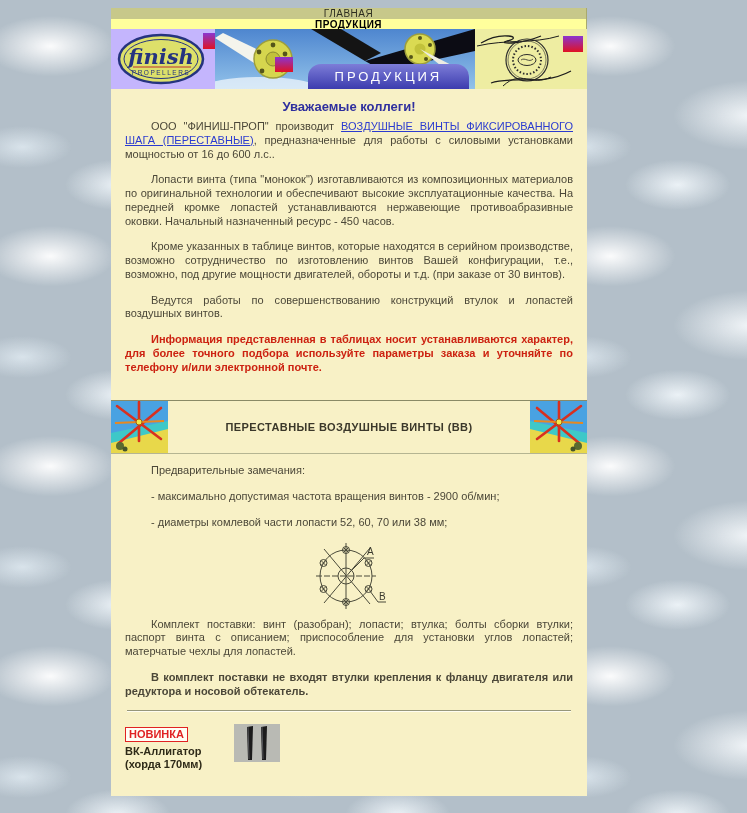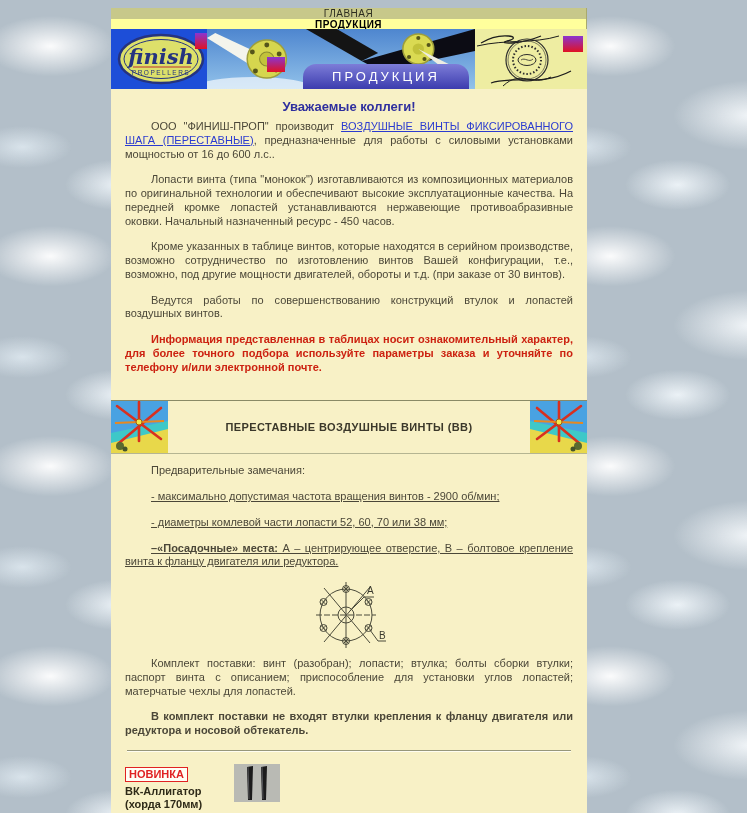--- a/index.html
+++ b/index.html
@@ -27,7 +27,7 @@
   .tab.active{background:#ffff9c;font-weight:bold;color:#000;}
   
   .header{height:60px;display:flex;position:relative;}
-  .logo-box{width:96px;background:#1d4ed8;position:relative;flex:none;}
+  .logo-box{width:104px;background:#c4b5fd;position:relative;flex:none;}
   .photo{flex:1;position:relative;overflow:hidden;}
   .photo svg{display:block;}
   .photo-banner{

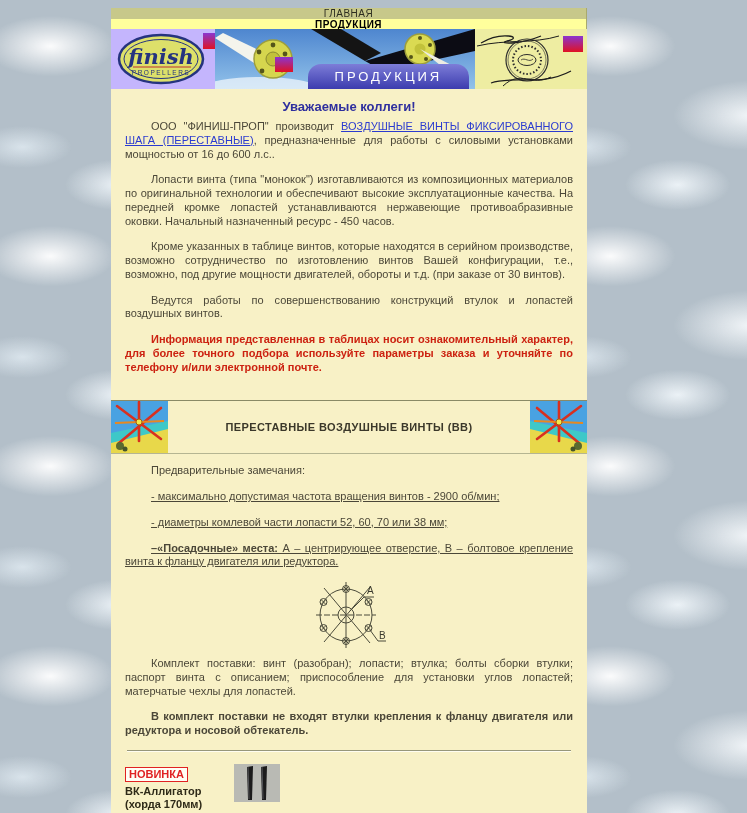--- a/index.html
+++ b/index.html
@@ -155,7 +155,7 @@
 
     <p>Ведутся работы по совершенствованию конструкций втулок и лопастей воздушных винтов.</p>
 
-    <p class="red-note">Информация представленная в таблицах носит ознакомительный характер, для более точного подбора используйте параметры заказа и уточняйте по телефону и/или электронной почте.</p>
+    <p class="red-note">Информация представленная в таблицах носит устанавливаются характер, для более точного подбора используйте параметры заказа и уточняйте по телефону и/или электронной почте.</p>
 
     <div class="banner-strip">
       <span class="prop-art">

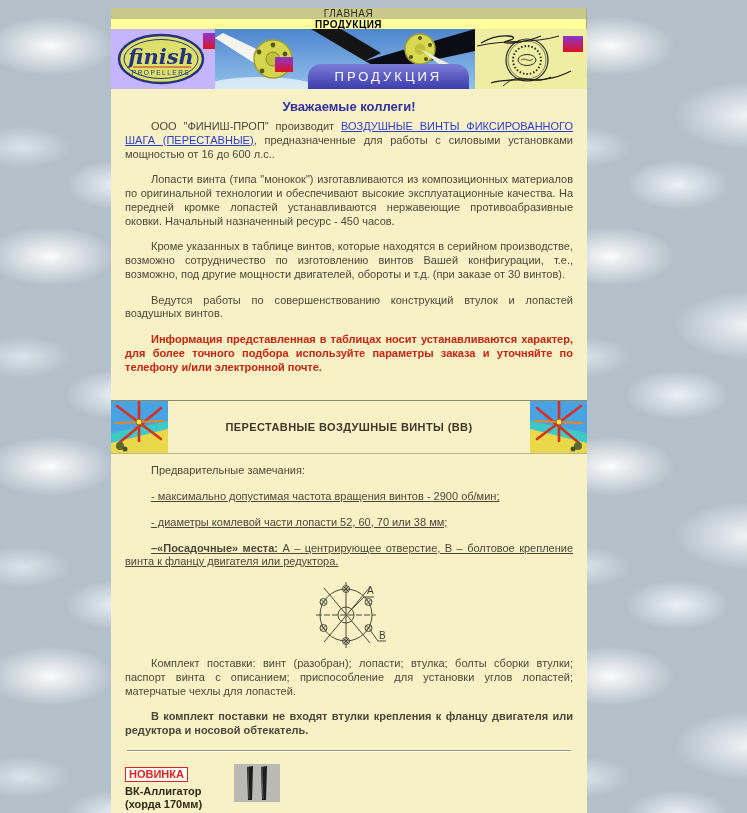--- a/index.html
+++ b/index.html
@@ -56,7 +56,7 @@
   .banner-title{flex:1;text-align:center;font-weight:bold;font-size:11px;color:#3b382a;letter-spacing:.4px;}
   
   .note-head{font-weight:normal;font-size:11px;margin:0 0 1px;text-indent:14px;}
-  .note-item{font-size:11px;margin:0;line-height:1.3;text-indent:26px;text-align:justify;text-decoration:underline;}
+  .note-item{font-size:11px;margin:0;line-height:1.3;text-indent:26px;text-align:justify;}
   .diagram-wrap{text-align:center;margin:8px 0 4px;}
   
   hr.sep{border:0;border-top:1px solid #97977a;border-bottom:1px solid #fffdf0;margin:12px 2px;}

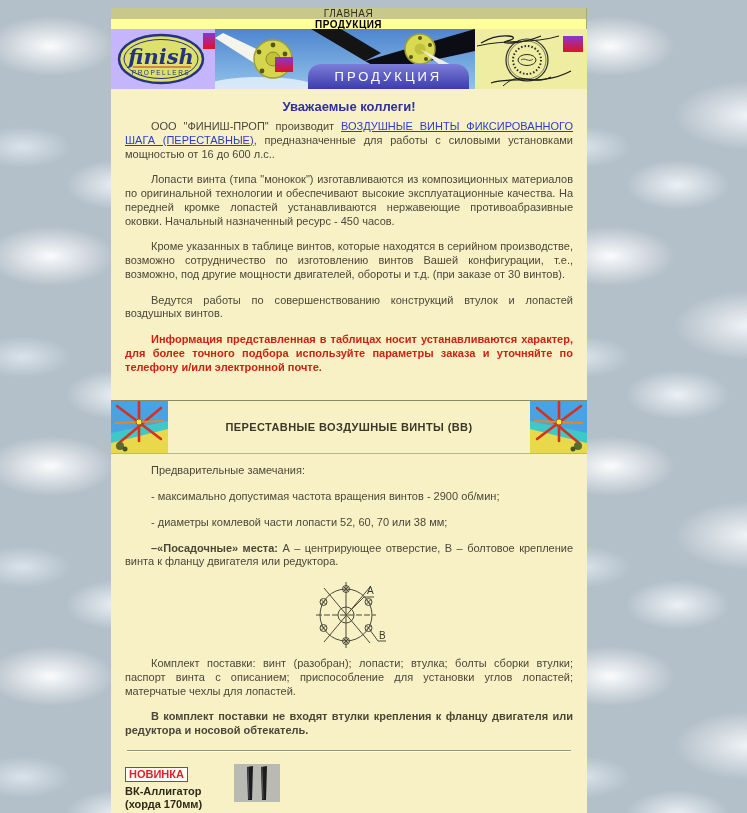--- a/index.html
+++ b/index.html
@@ -200,7 +200,6 @@
     <p class="note-head">Предварительные замечания:</p>
     <p class="note-item">- максимально допустимая частота вращения винтов - 2900 об/мин;</p>
     <p class="note-item">- диаметры комлевой части лопасти 52, 60, 70 или 38 мм;</p>
-    <p class="note-item"><b>–«Посадочные» места:</b><span> А – центрирующее отверстие, В – болтовое крепление винта к фланцу двигателя или редуктора.</span></p>
 
     <div class="diagram-wrap">
       <svg width="150" height="68" viewBox="0 0 150 68">

